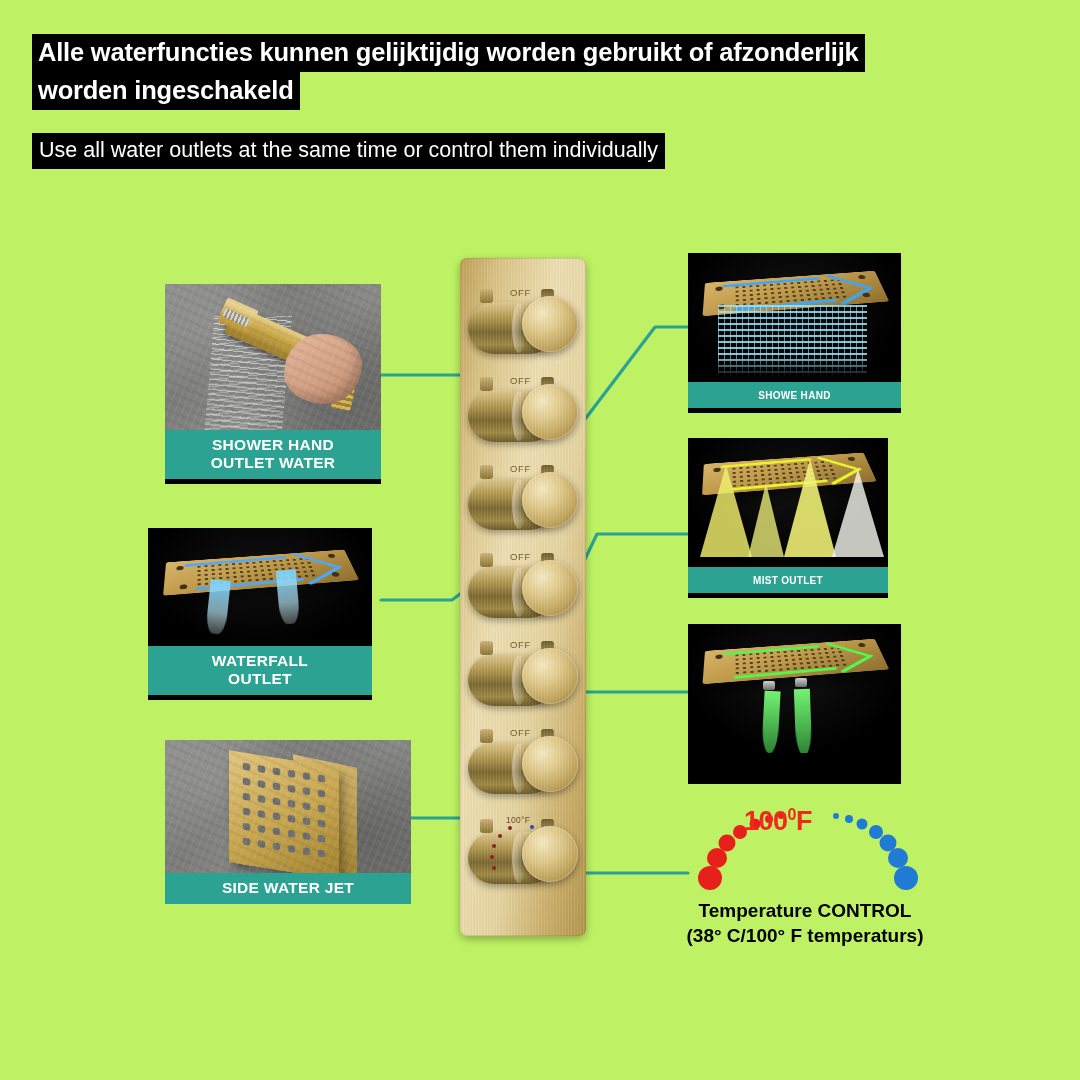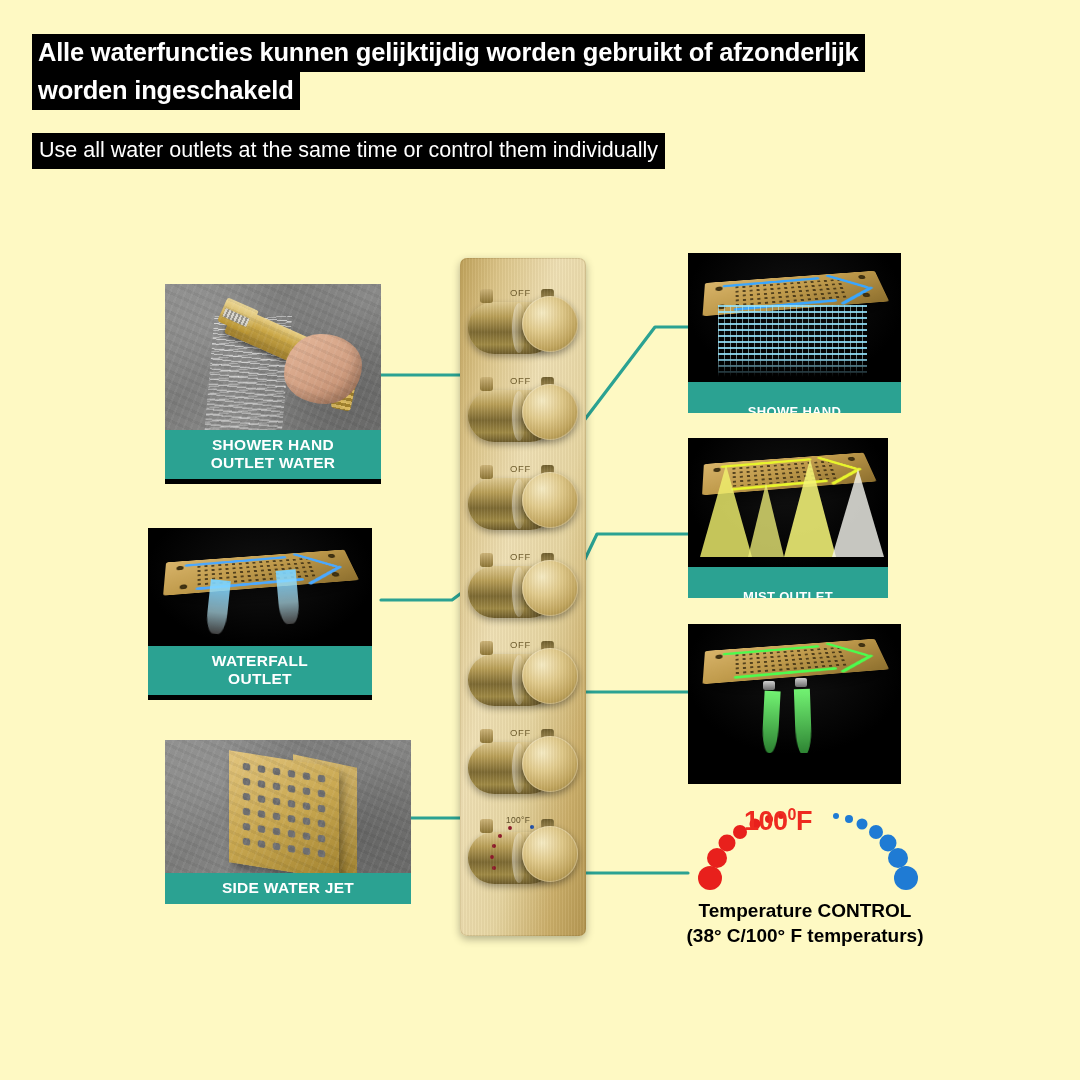--- a/index.html
+++ b/index.html
@@ -10,7 +10,7 @@
     font-family: "Liberation Sans", sans-serif;
     overflow: hidden;
   }
-  #canvas { position: relative; width: 1080px; height: 1080px; background: #fef9c3; }
+  #canvas { position: relative; width: 1080px; height: 1080px; background: #bef264; }
 
   
   .heading-wrap { position: absolute; left: 32px; top: 34px; width: 960px; }

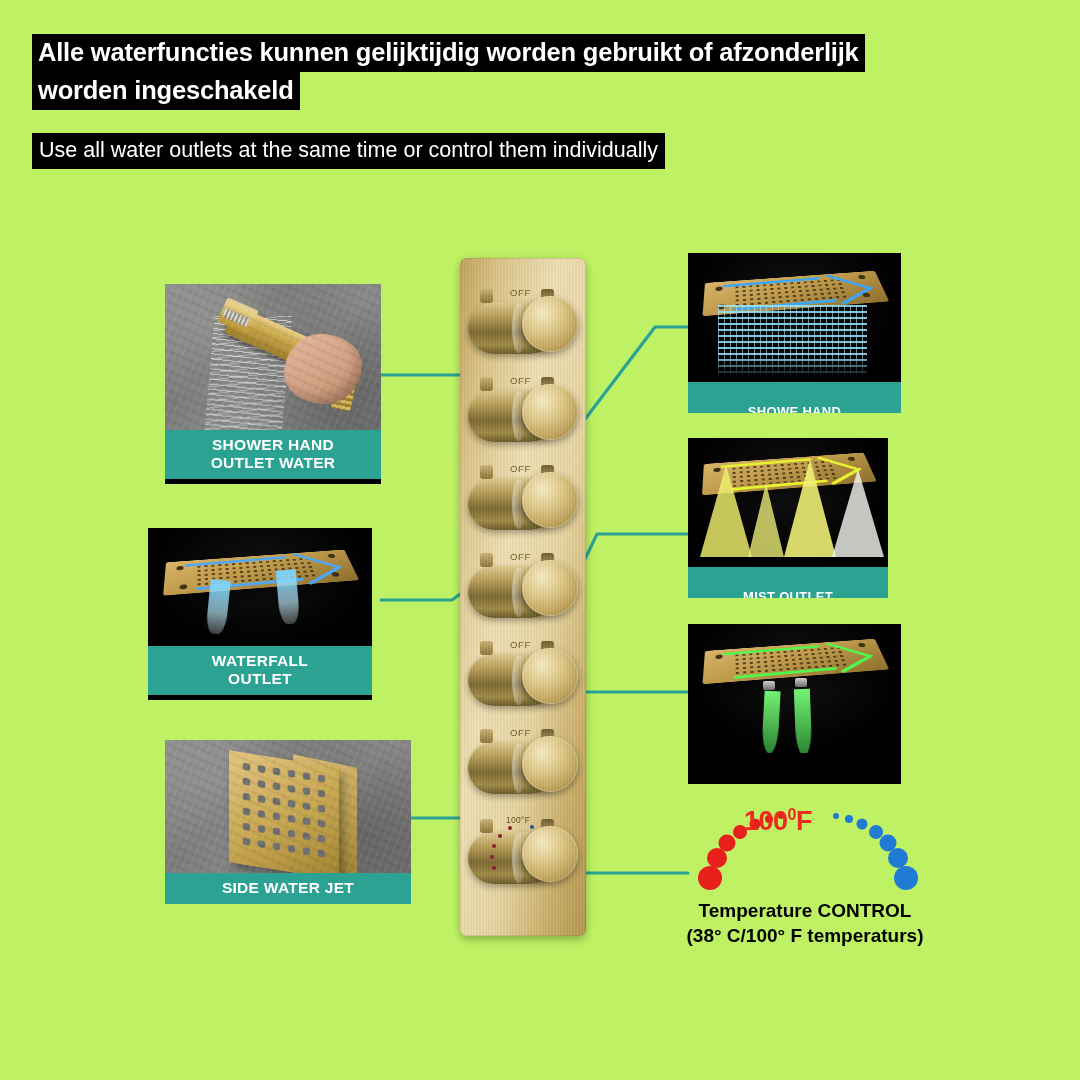--- a/index.html
+++ b/index.html
@@ -49,7 +49,7 @@
     font-size: 15.5px;
     white-space: pre-line;
   }
-  .card.right .caption { font-size: 13px; padding: 22px 2px 6px 2px; }
+  .card.right .caption { font-size: 10px; padding: 8px 2px 6px 2px; }
 
   
   .scene-wall {

